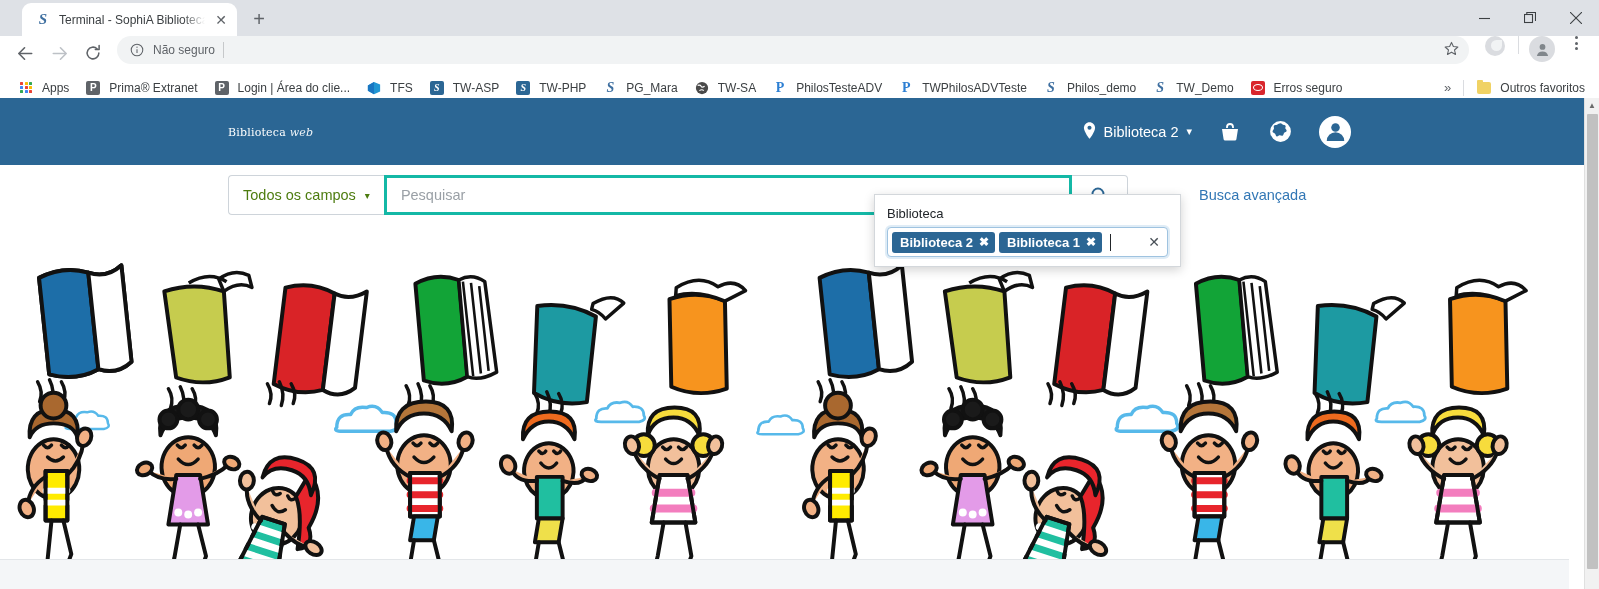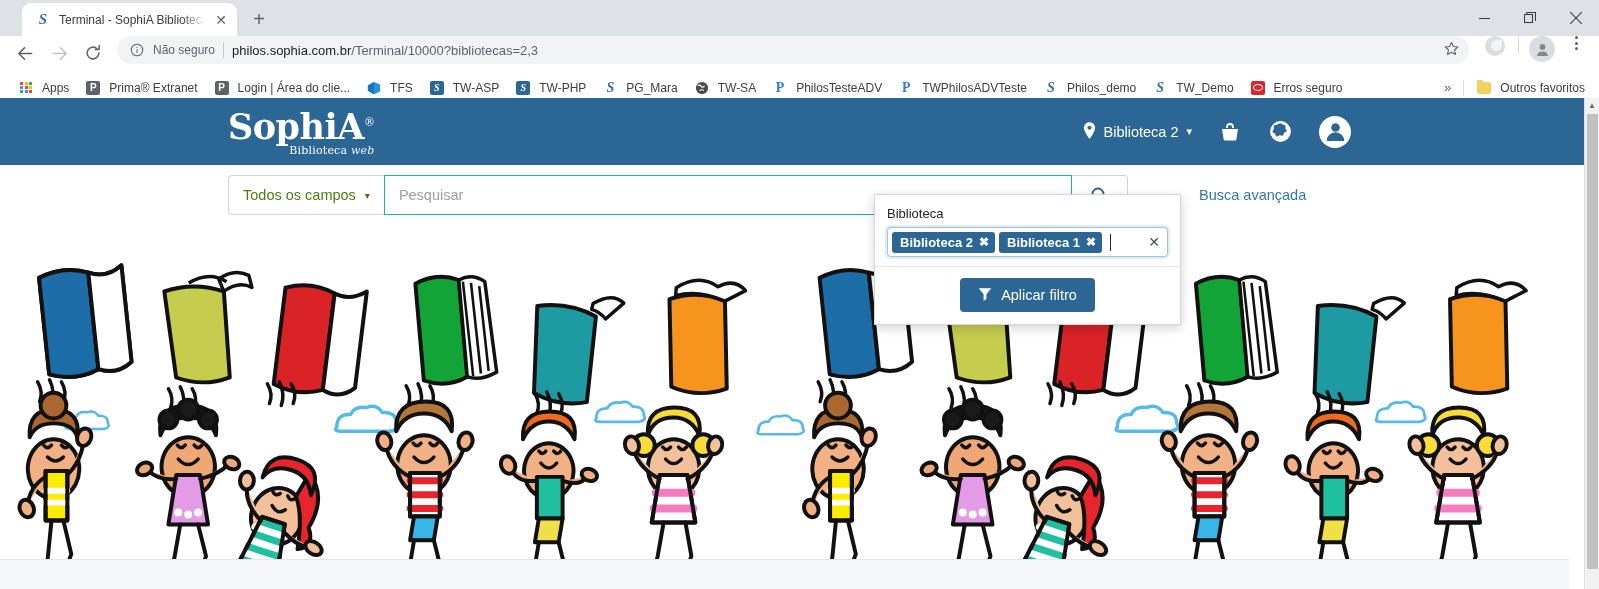--- a/index.html
+++ b/index.html
@@ -337,7 +337,6 @@
       </span>
       <span class="omni-security">Não seguro</span>
       <span class="omni-sep"></span>
-      <span class="omni-url"><span>philos.sophia.com.br</span><span class="dim">/Terminal/10000?bibliotecas=2,3</span></span>
       <span class="omni-star">
         <svg width="15" height="15" viewBox="0 0 16 16" fill="none" stroke="currentColor" stroke-width="1.15" stroke-linejoin="round">
           <polygon points="8,1.5 10,5.9 14.8,6.4 11.2,9.6 12.3,14.3 8,11.9 3.7,14.3 4.8,9.6 1.2,6.4 6,5.9"></polygon>

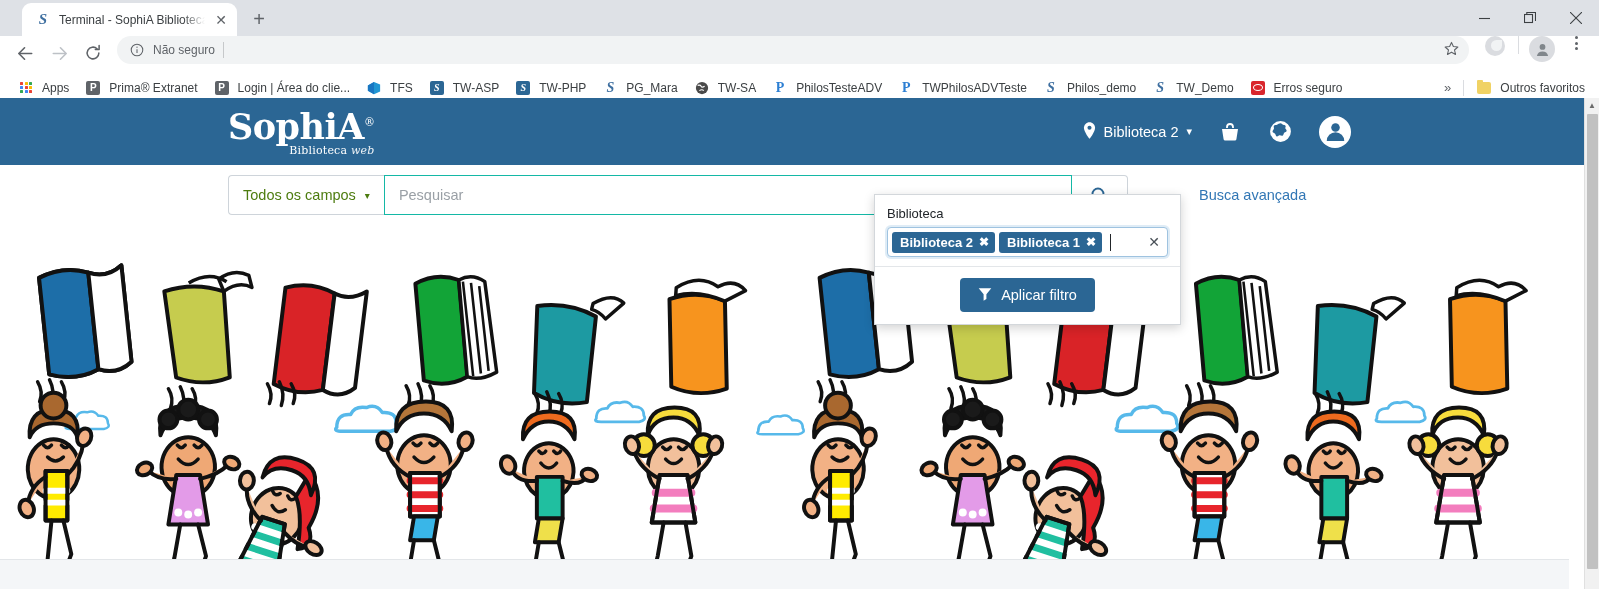--- a/index.html
+++ b/index.html
@@ -471,7 +471,6 @@
 
       <div class="site-header">
         <div class="logo">
-          <div class="logo-main"><span>SophiA</span><span class="logo-reg">®</span></div>
           <div class="logo-sub"><span>Biblioteca</span> <span class="web">web</span></div>
         </div>
 

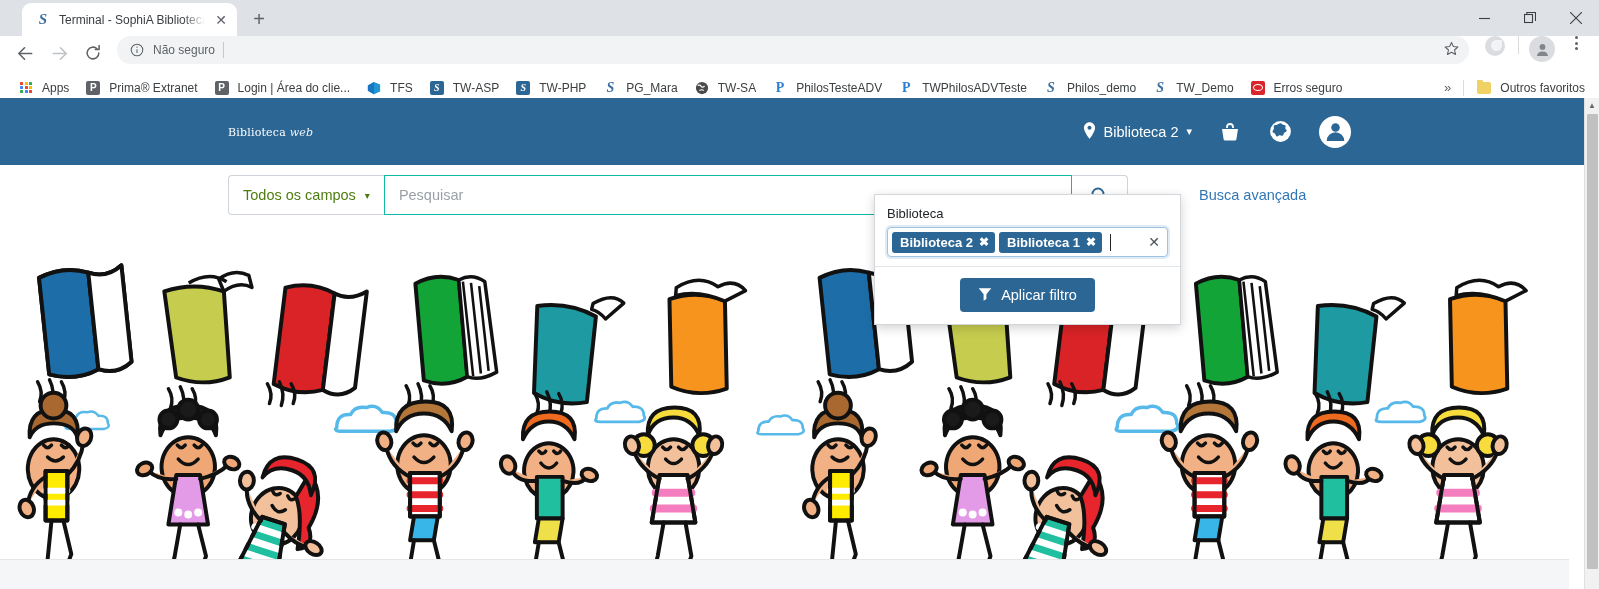--- a/index.html
+++ b/index.html
@@ -196,7 +196,7 @@
     font-size: 14.5px; color: #4d7c0f; white-space: nowrap;
   }
   .search-input {
-    flex: 1; border: 1px solid #14b8a6; background: #fff;
+    flex: 1; border: 3px solid #14b8a6; background: #fff;
     padding: 0 14px; font-size: 14.5px; color: #ec4899;
     font-family: "Liberation Sans", sans-serif; outline: none;
     border-radius: 0;

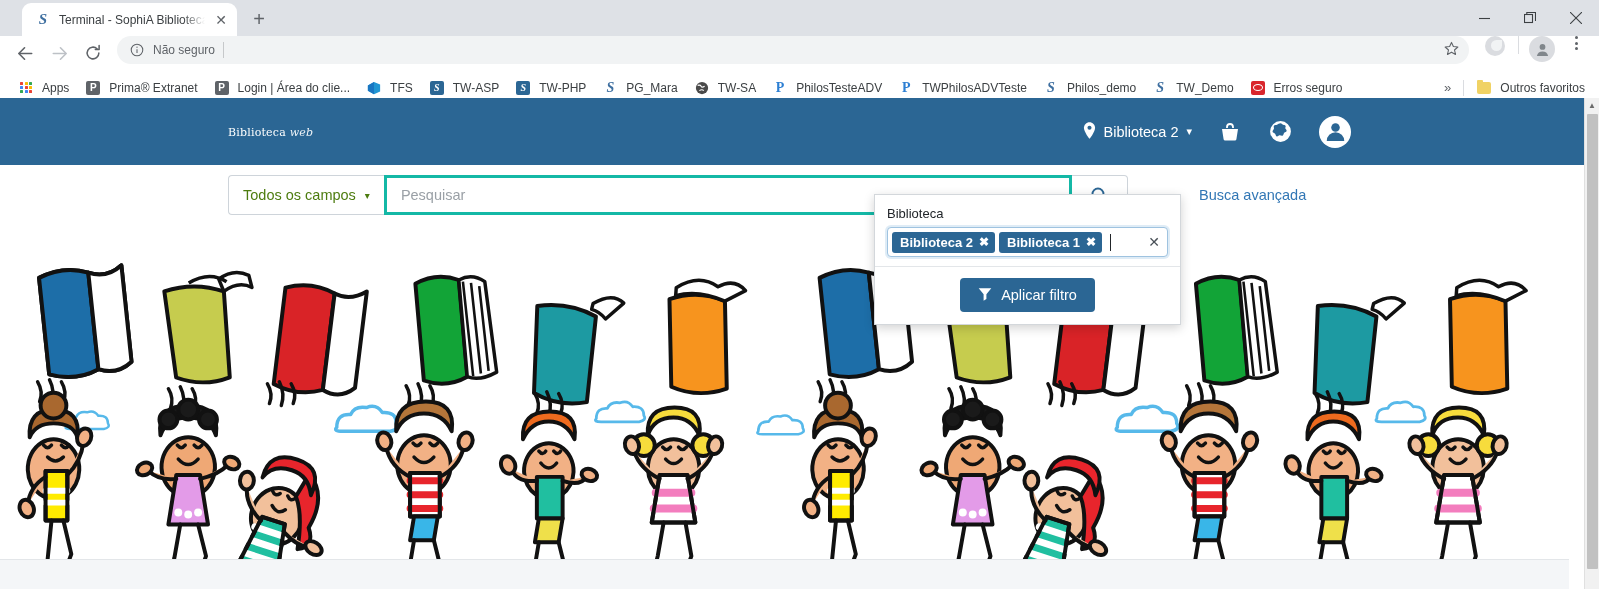--- a/index.html
+++ b/index.html
@@ -946,16 +946,6 @@
             <span class="tagbox-clear">✕</span>
           </div>
         </div>
-        <div class="popup-foot">
-          <button class="apply-btn">
-            <span>
-              <svg width="14" height="14" viewBox="0 0 16 16" fill="currentColor">
-                <path d="M0.8 1.5 h14.4 L9.6 8.4 v5.2 l-3.2 2.1 V8.4 z"></path>
-              </svg>
-            </span>
-            <span>Aplicar filtro</span>
-          </button>
-        </div>
       </div>
 
     </div>

